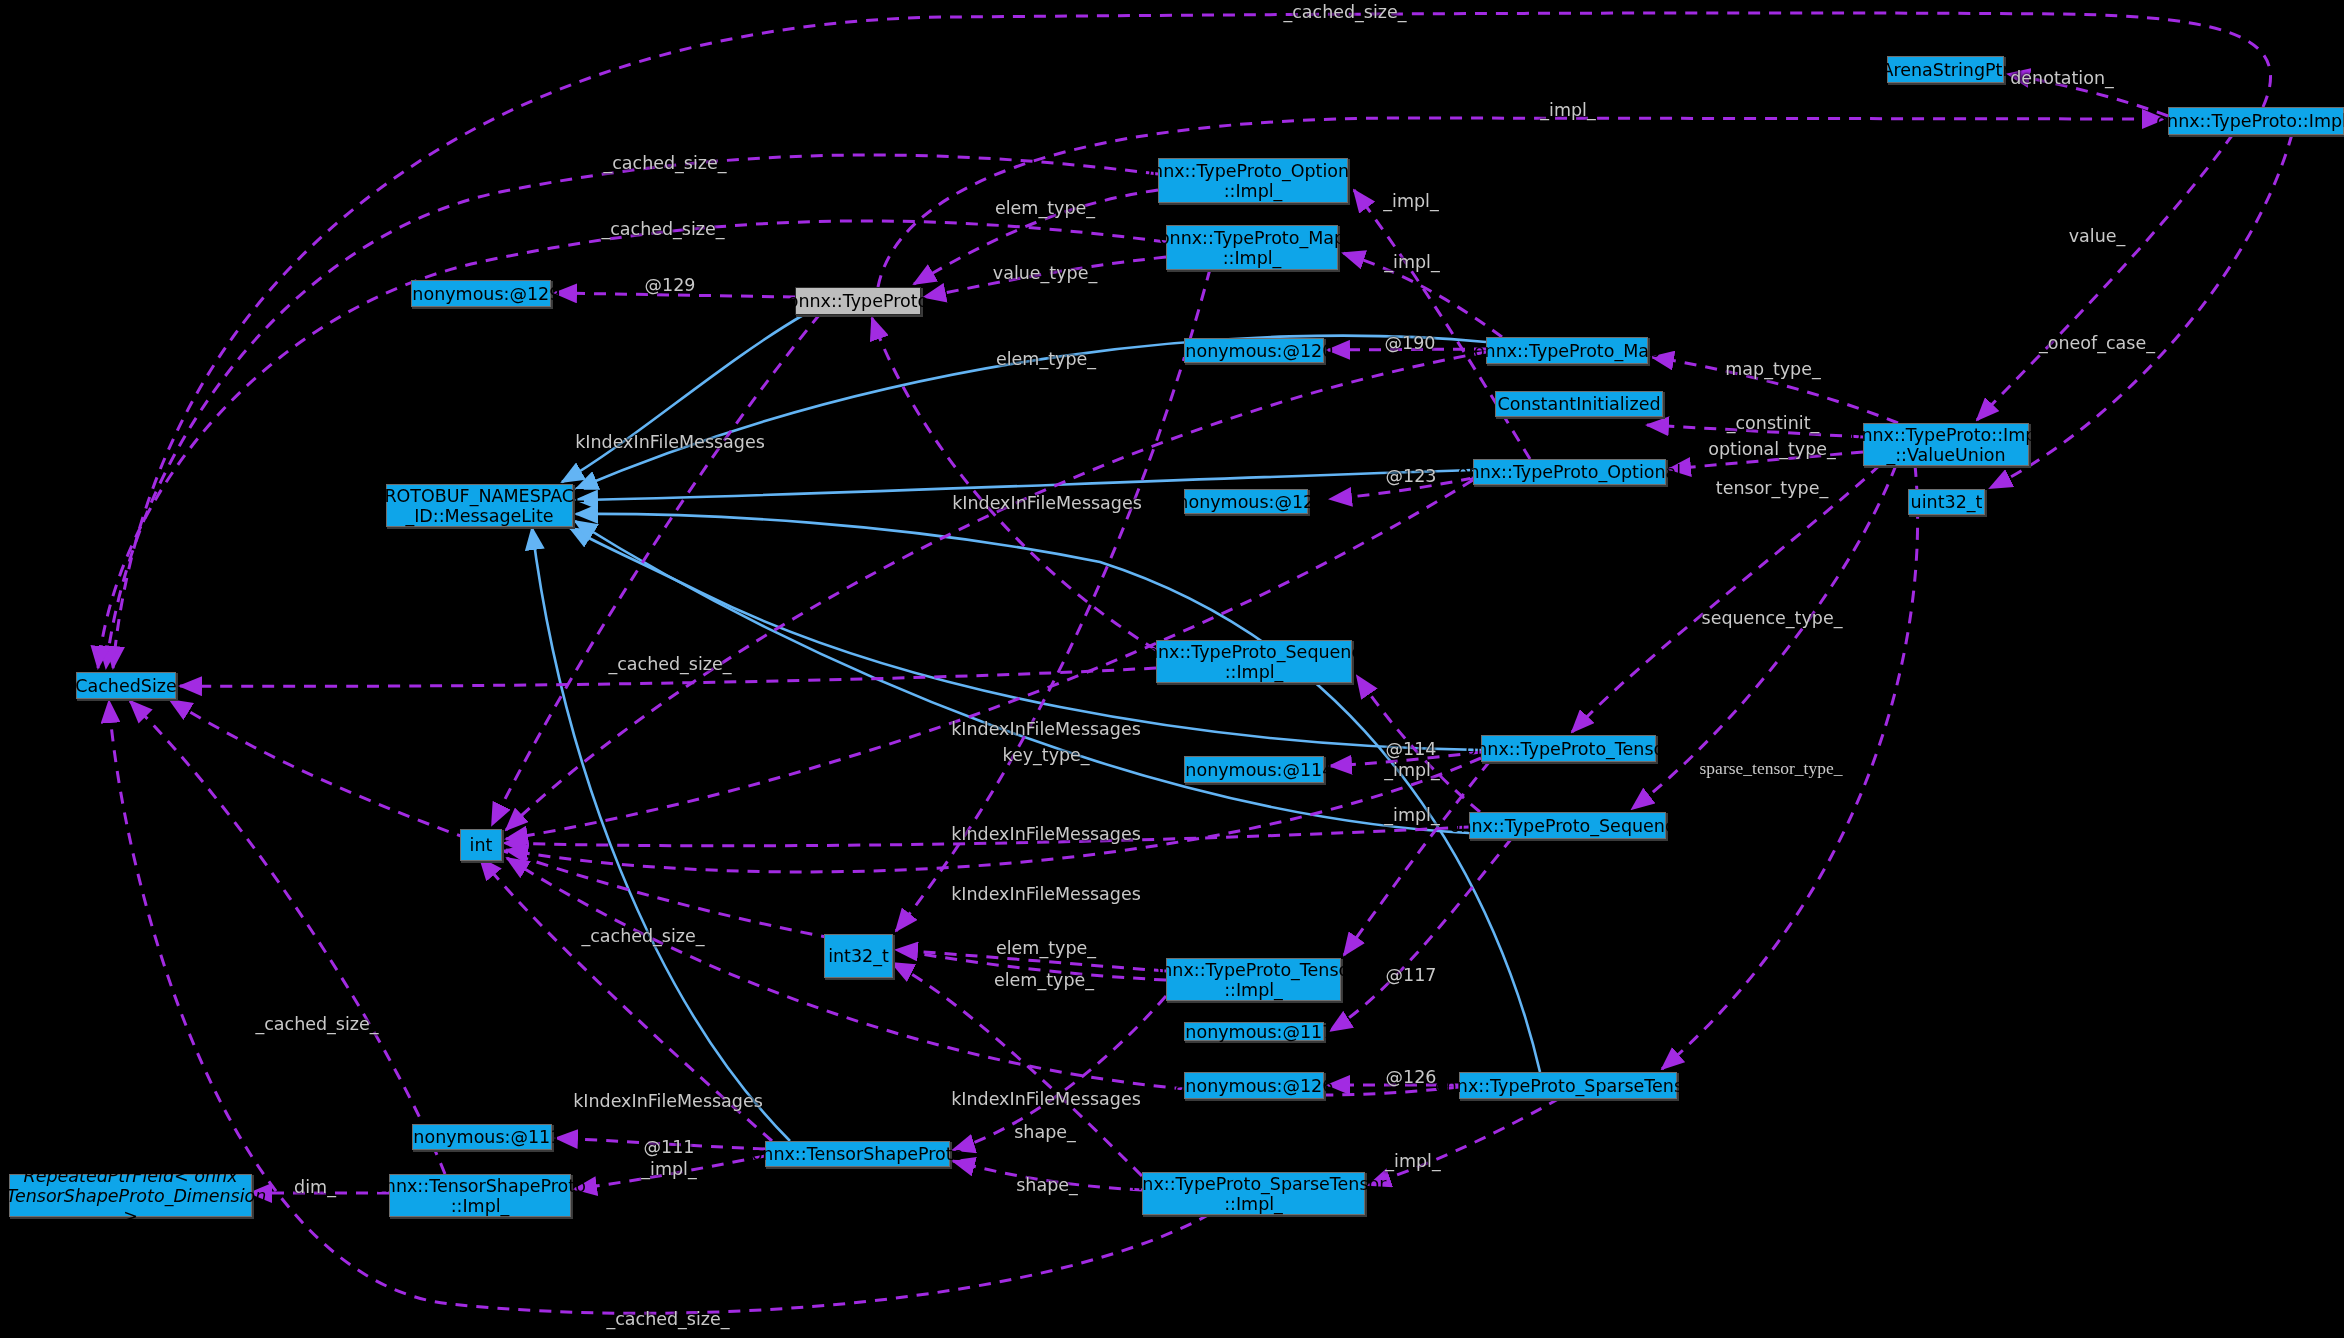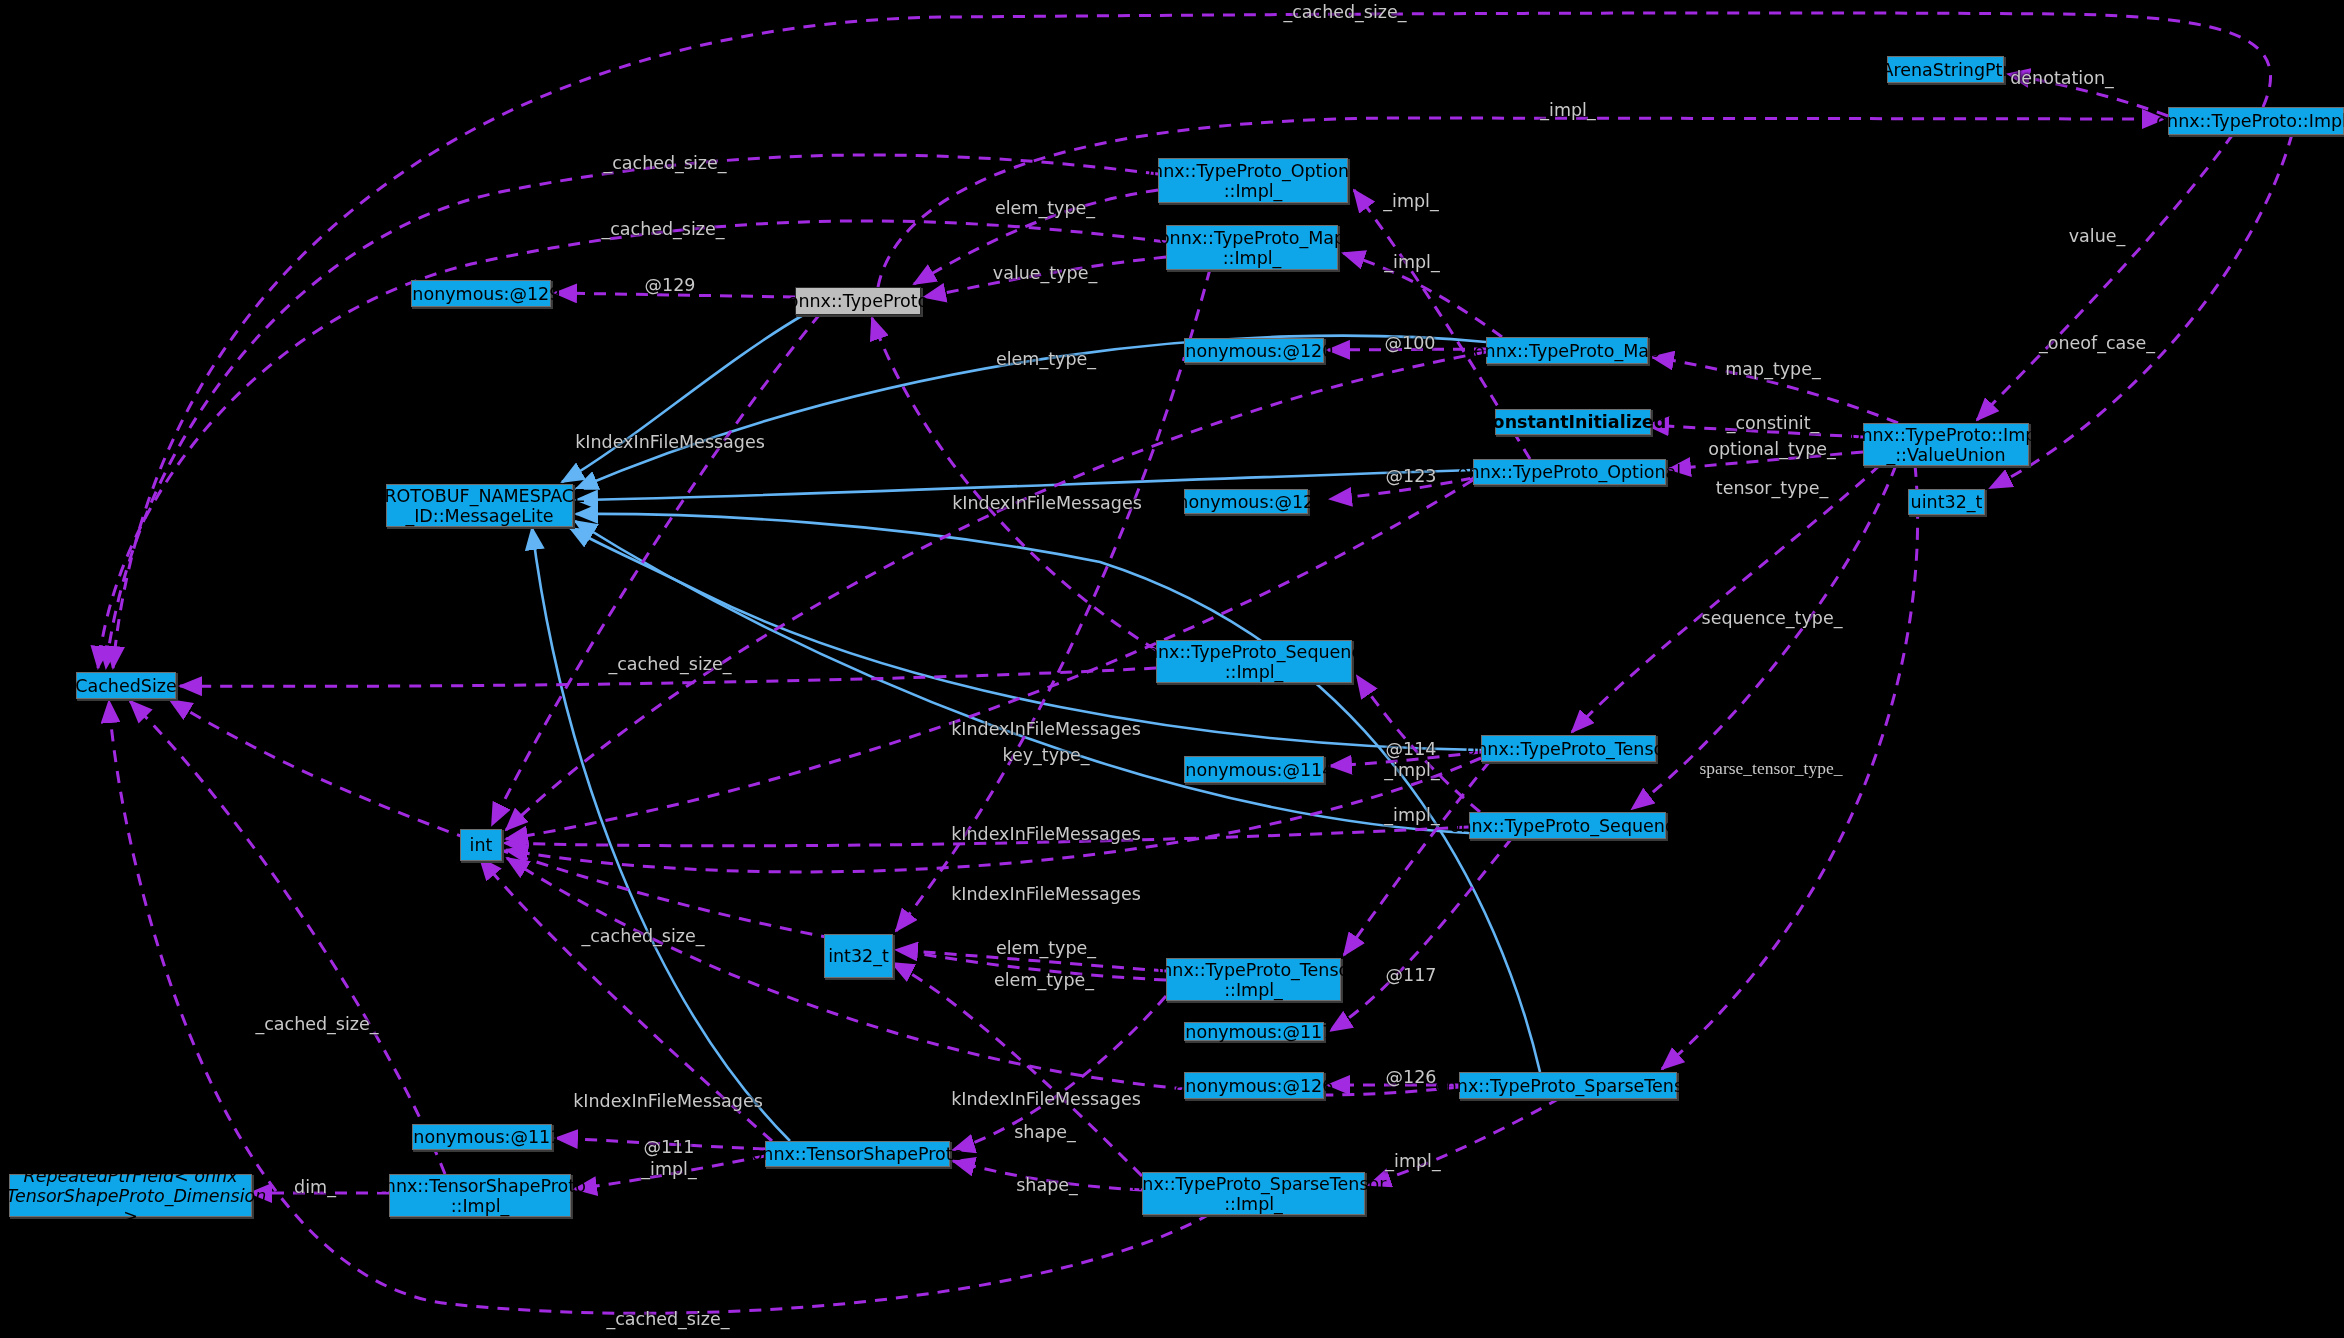--- a/index.html
+++ b/index.html
@@ -138,7 +138,7 @@
   <span class="elabel" style="left:1045px;top:273px;">value_type_</span>
   <span class="elabel" style="left:1412px;top:262px;">_impl_</span>
   <span class="elabel" style="left:670px;top:285px;">@129</span>
-  <span class="elabel" style="left:1410px;top:343px;">@100</span>
+  <span class="elabel" style="left:1410px;top:343px;">@190</span>
   <span class="elabel" style="left:2097px;top:343px;">_oneof_case_</span>
   <span class="elabel" style="left:1046px;top:359px;">elem_type_</span>
   <span class="elabel" style="left:1773px;top:369px;">map_type_</span>

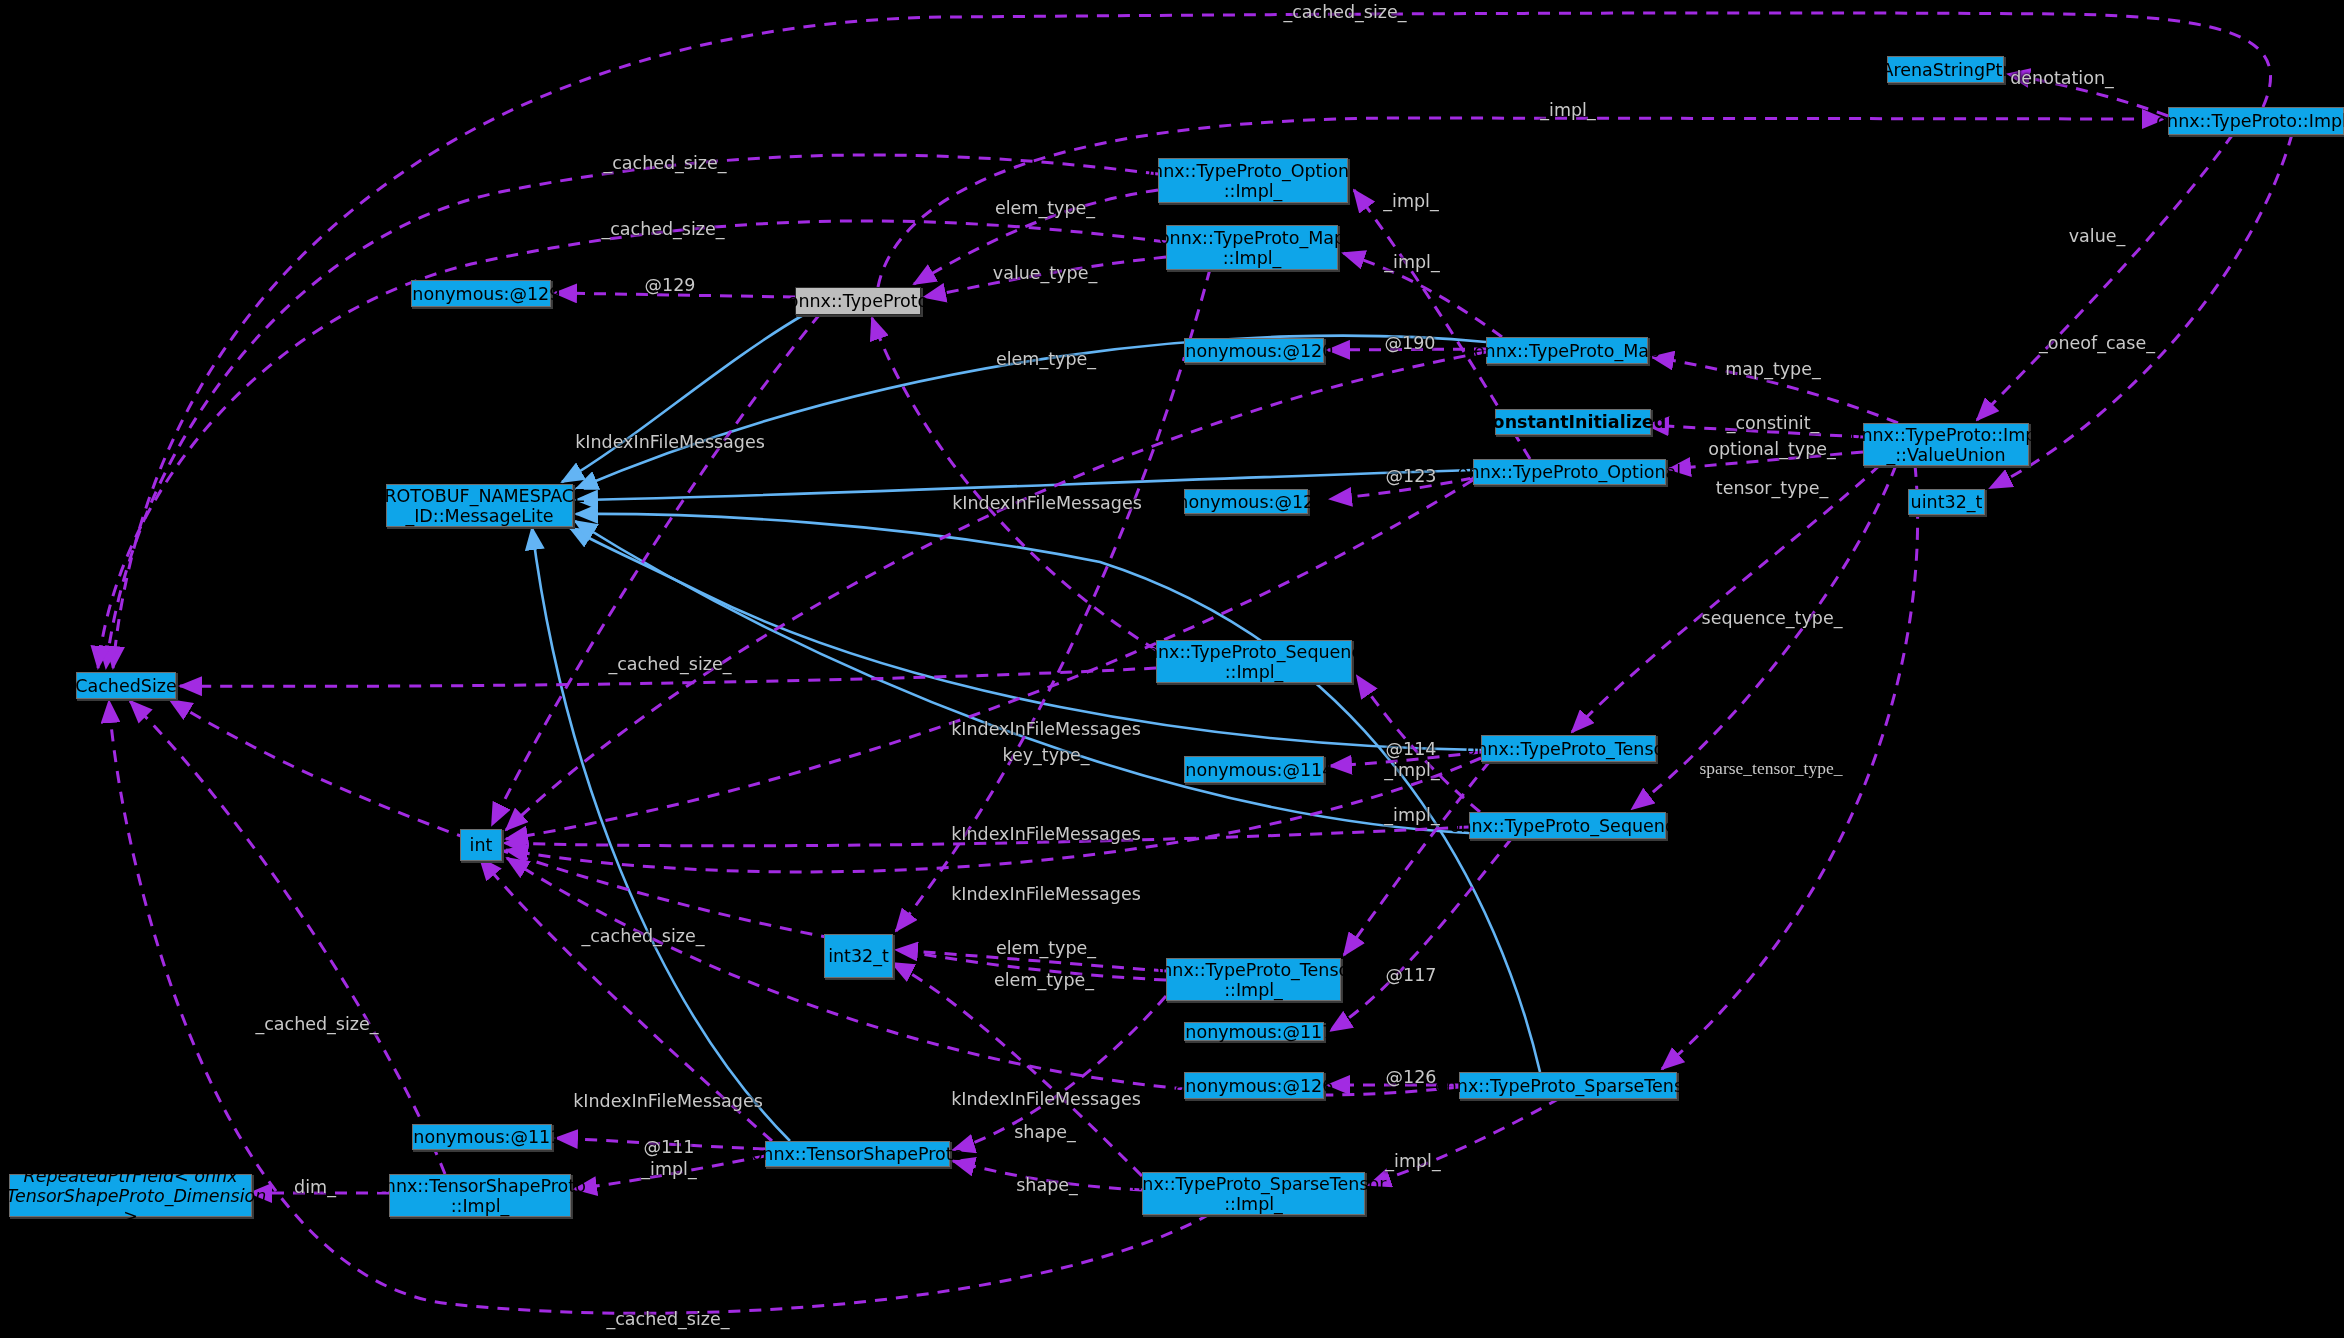--- a/index.html
+++ b/index.html
@@ -97,7 +97,7 @@
   <div class="node node--current" style="left:795px;top:287px;width:126px;height:28px;">onnx::TypeProto</div>
   <div class="node" style="left:1184px;top:338px;width:140px;height:25px;">anonymous:@120</div>
   <div class="node" style="left:1486px;top:337px;width:162px;height:27px;">onnx::TypeProto_Map</div>
-  <div class="node" style="left:1495px;top:409px;width:156px;height:26px;font-weight:bold;">ConstantInitialized</div>
+  <div class="node" style="left:1495px;top:391px;width:168px;height:26px;">ConstantInitialized</div>
   <div class="node" style="left:1863px;top:423px;width:166px;height:43px;">onnx::TypeProto::Impl
 _::ValueUnion</div>
   <div class="node" style="left:1473px;top:459px;width:193px;height:26px;">onnx::TypeProto_Optional</div>

